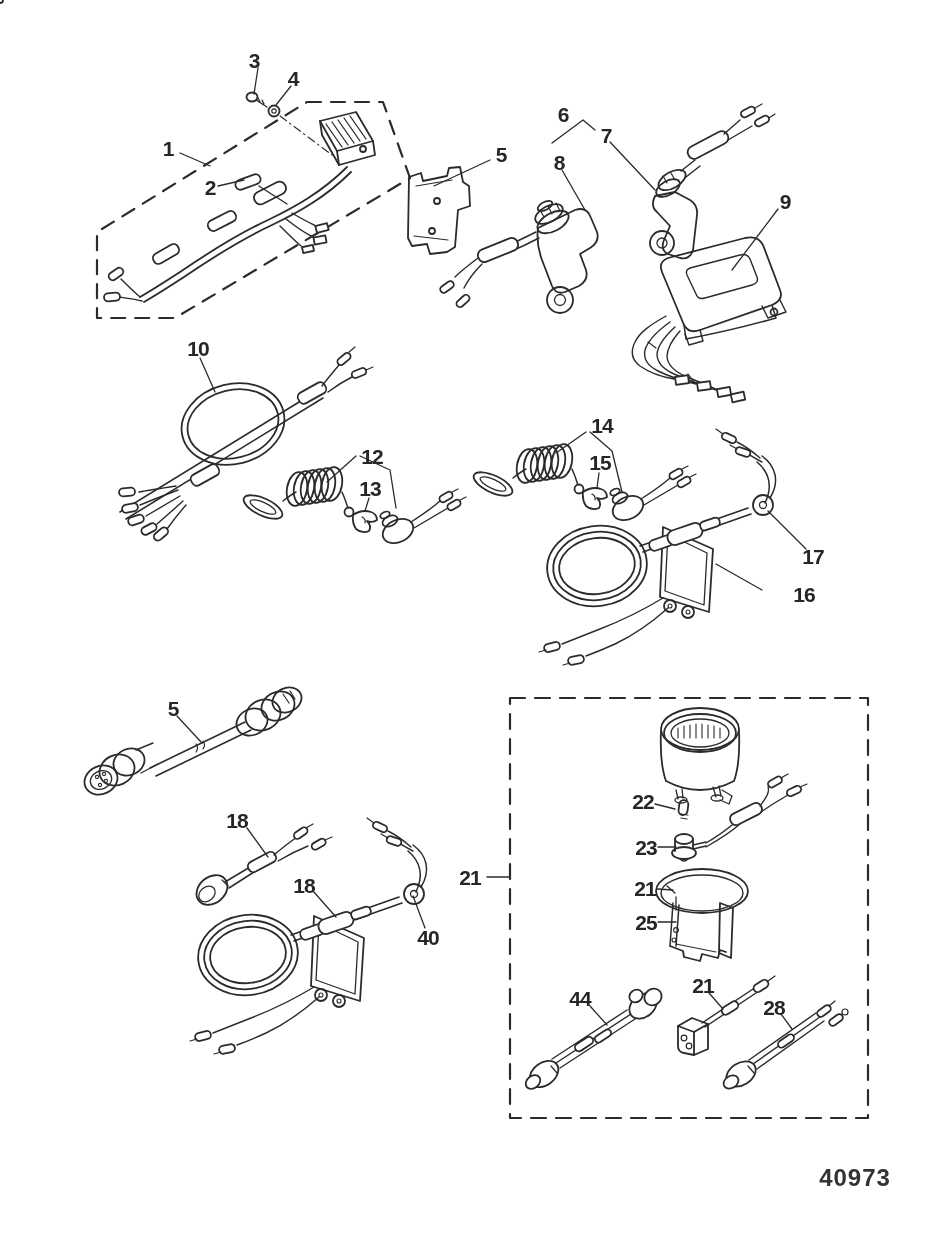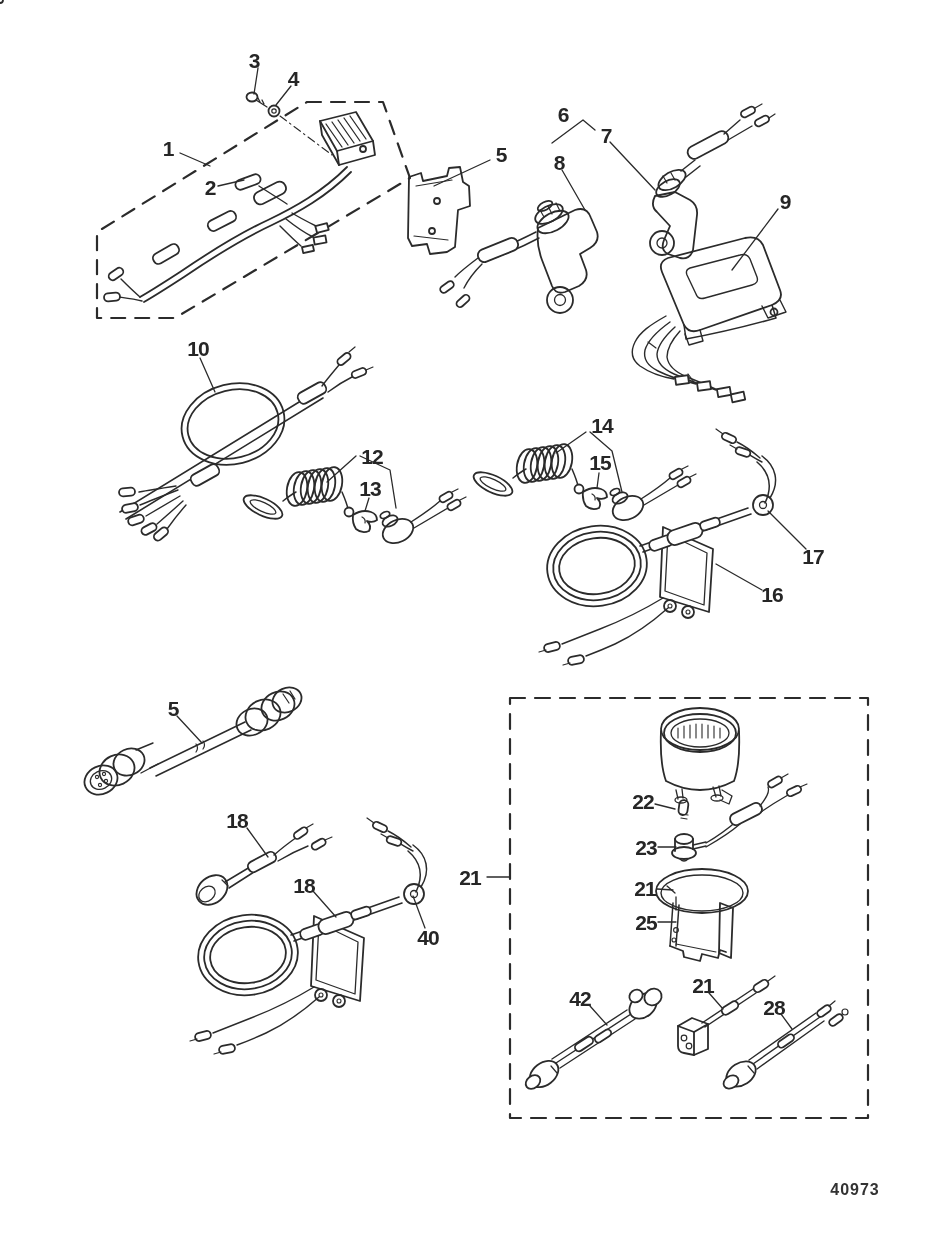--- a/index.html
+++ b/index.html
@@ -359,7 +359,7 @@
 <div class="callout" style="left:370px;top:488px">13</div>
 <div class="callout" style="left:602px;top:425px">14</div>
 <div class="callout" style="left:600px;top:462px">15</div>
-<div class="callout" style="left:772px;top:594px">16</div>
+<div class="callout" style="left:804px;top:594px">16</div>
 <div class="callout" style="left:813px;top:556px">17</div>
 <div class="callout" style="left:237px;top:820px">18</div>
 <div class="callout" style="left:304px;top:885px">18</div>

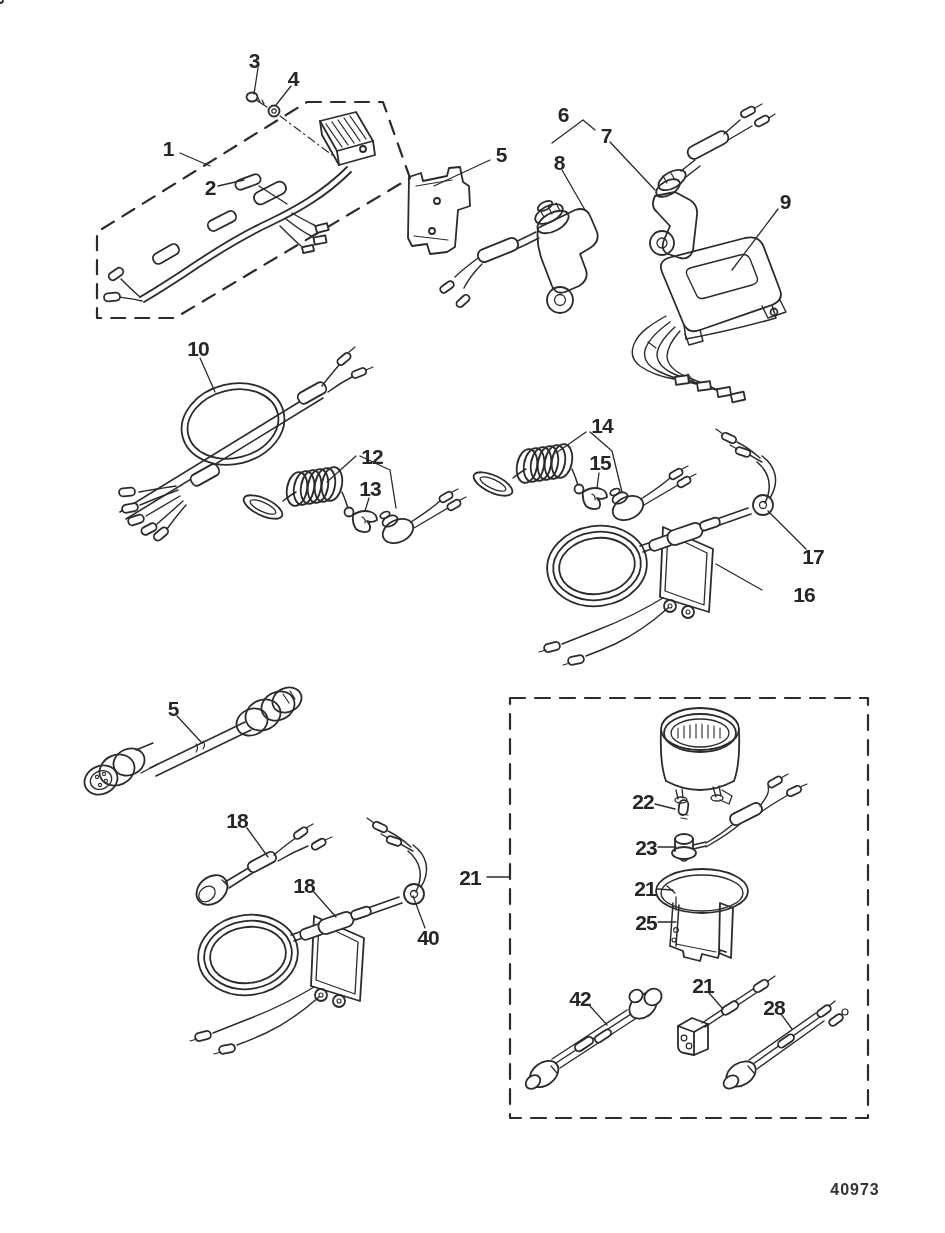--- a/index.html
+++ b/index.html
@@ -369,7 +369,7 @@
 <div class="callout" style="left:646px;top:847px">23</div>
 <div class="callout" style="left:645px;top:888px">21</div>
 <div class="callout" style="left:646px;top:922px">25</div>
-<div class="callout" style="left:580px;top:998px">42</div>
+<div class="callout" style="left:580px;top:998px">44</div>
 <div class="callout" style="left:703px;top:985px">21</div>
 <div class="callout" style="left:774px;top:1007px">28</div>
 

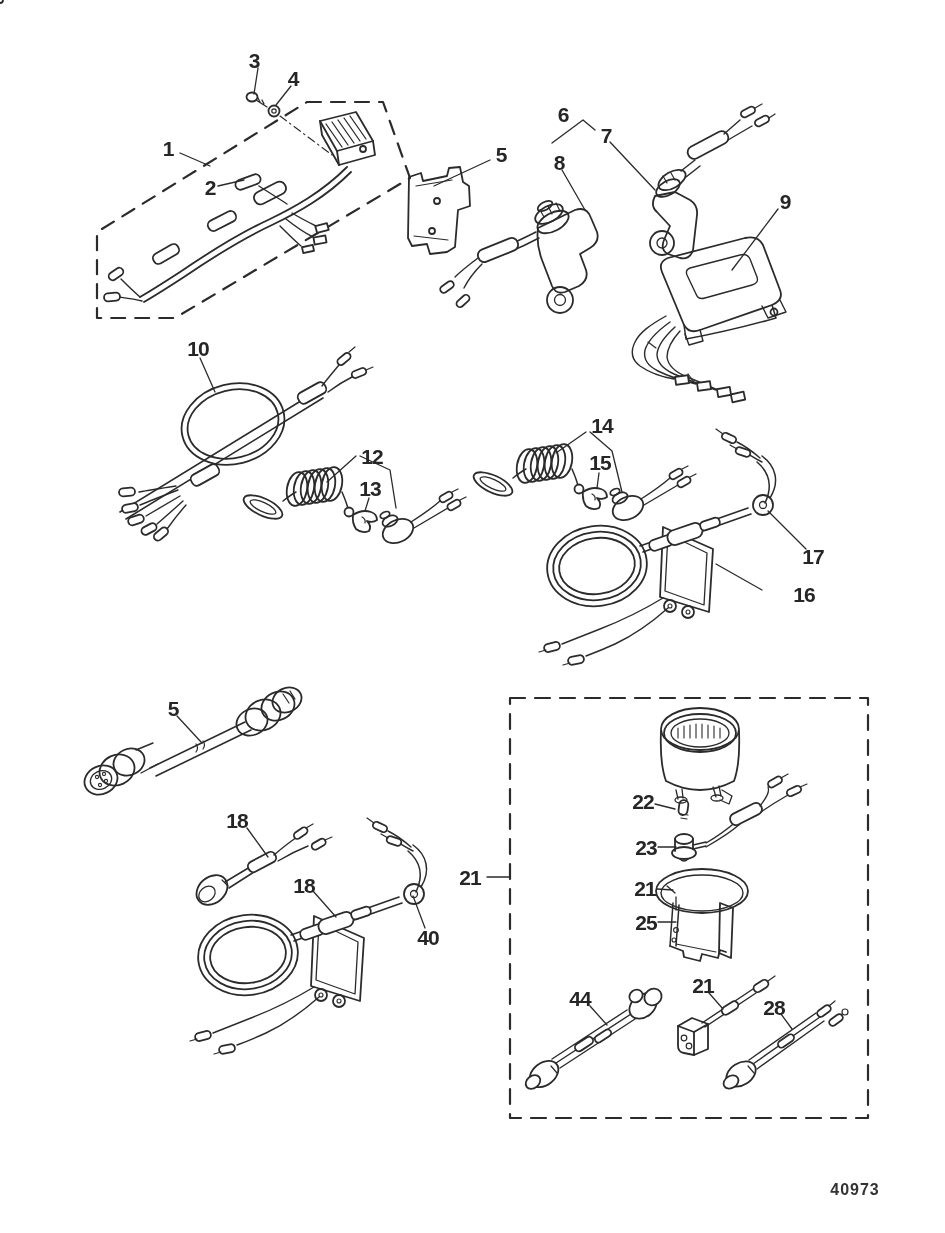--- a/index.html
+++ b/index.html
@@ -12,7 +12,7 @@
            letter-spacing:-1px;}
   .fignum{position:absolute;transform:translate(-50%,-50%);
           font-family:"Liberation Sans",sans-serif;
-          font-weight:700;font-size:16px;color:#333333;letter-spacing:1px;margin-top:12px;}
+          font-weight:700;font-size:24px;color:#333333;letter-spacing:1px;}
 </style>
 </head>
 <body>

